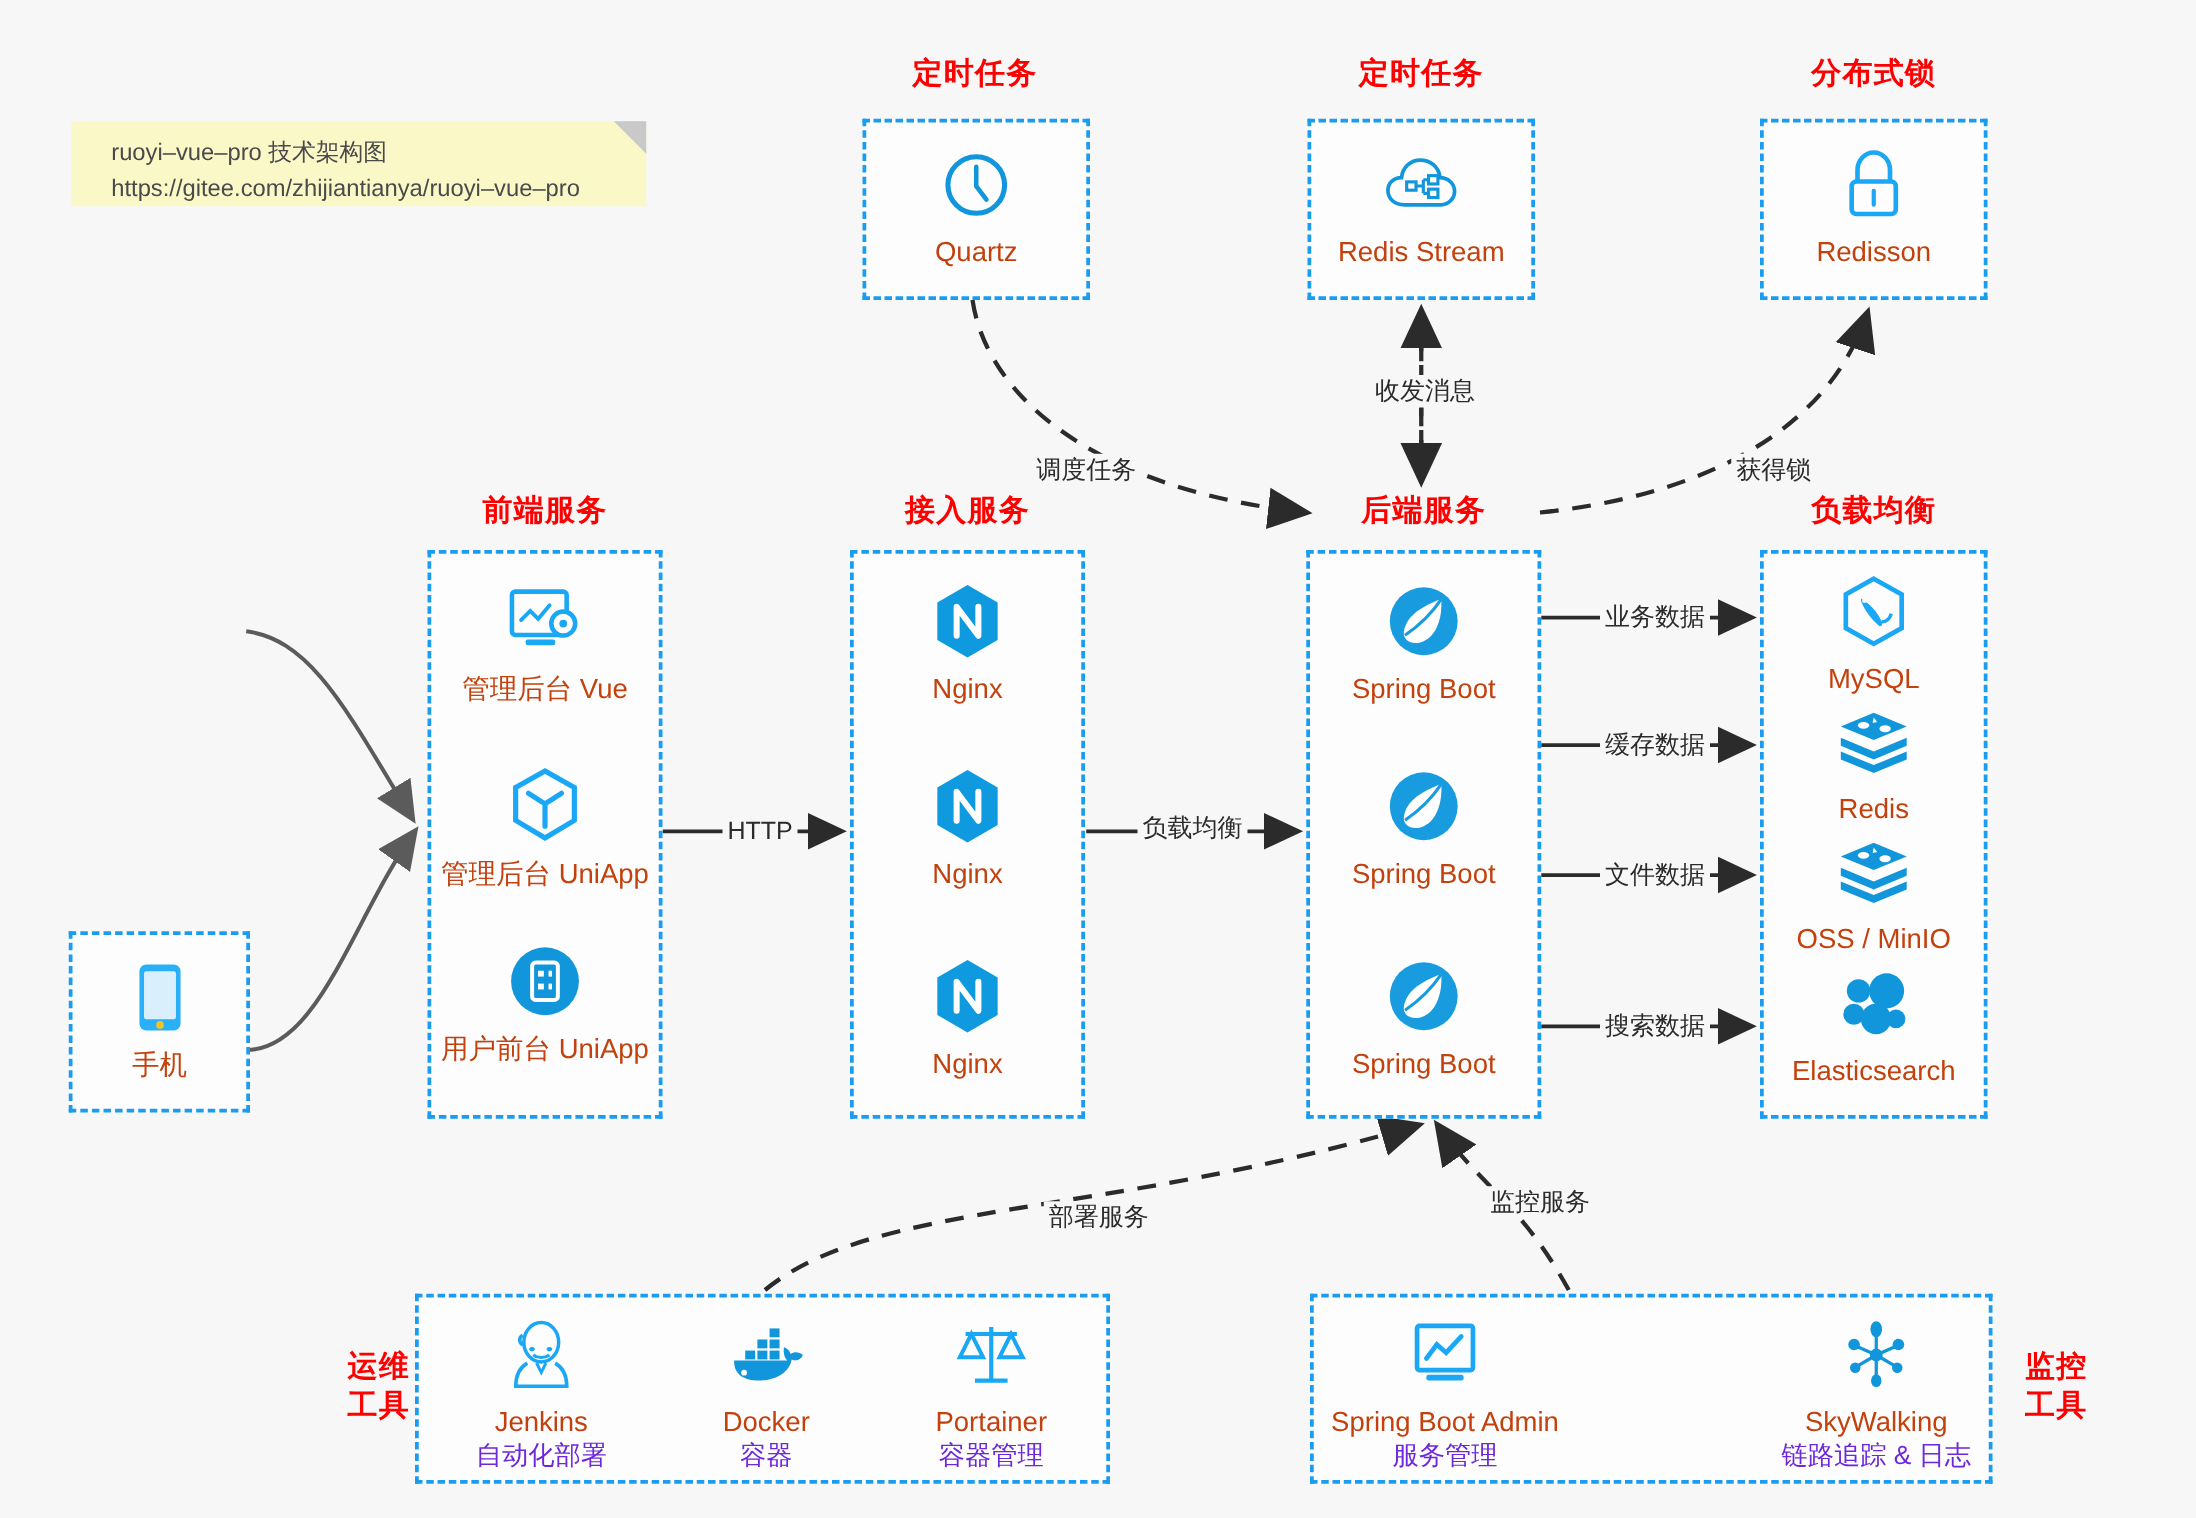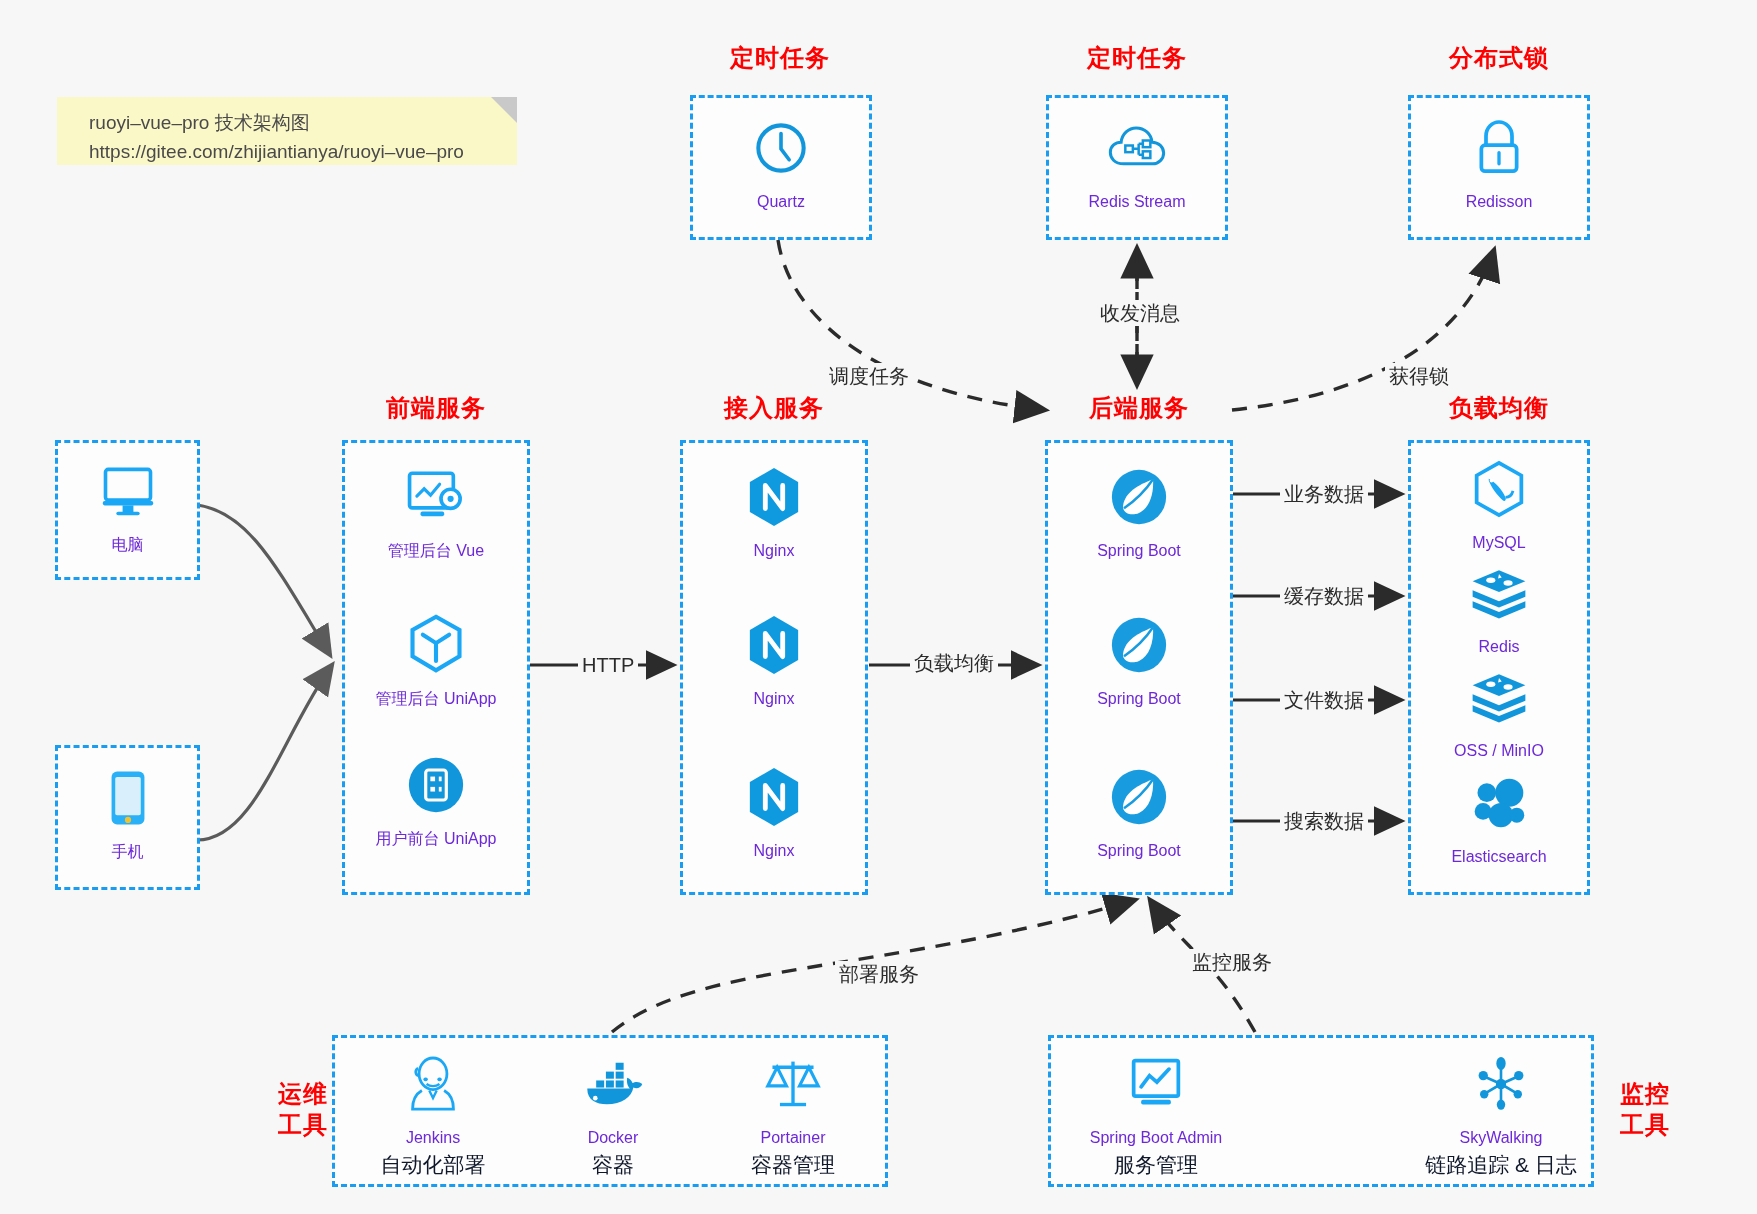--- a/index.html
+++ b/index.html
@@ -38,7 +38,7 @@
   .node{position:absolute;text-align:center;}
   .node .ico{height:64px;display:flex;align-items:center;justify-content:center;}
   .node .cap{
-    font-size:16px;color:#6d28d9;line-height:27px;margin-top:8px;white-space:nowrap;
+    font-size:22px;color:#c2410c;line-height:27px;margin-top:8px;white-space:nowrap;
   }
   .node .cap2{font-size:21px;color:#0f172a;line-height:27px;white-space:nowrap;}
 

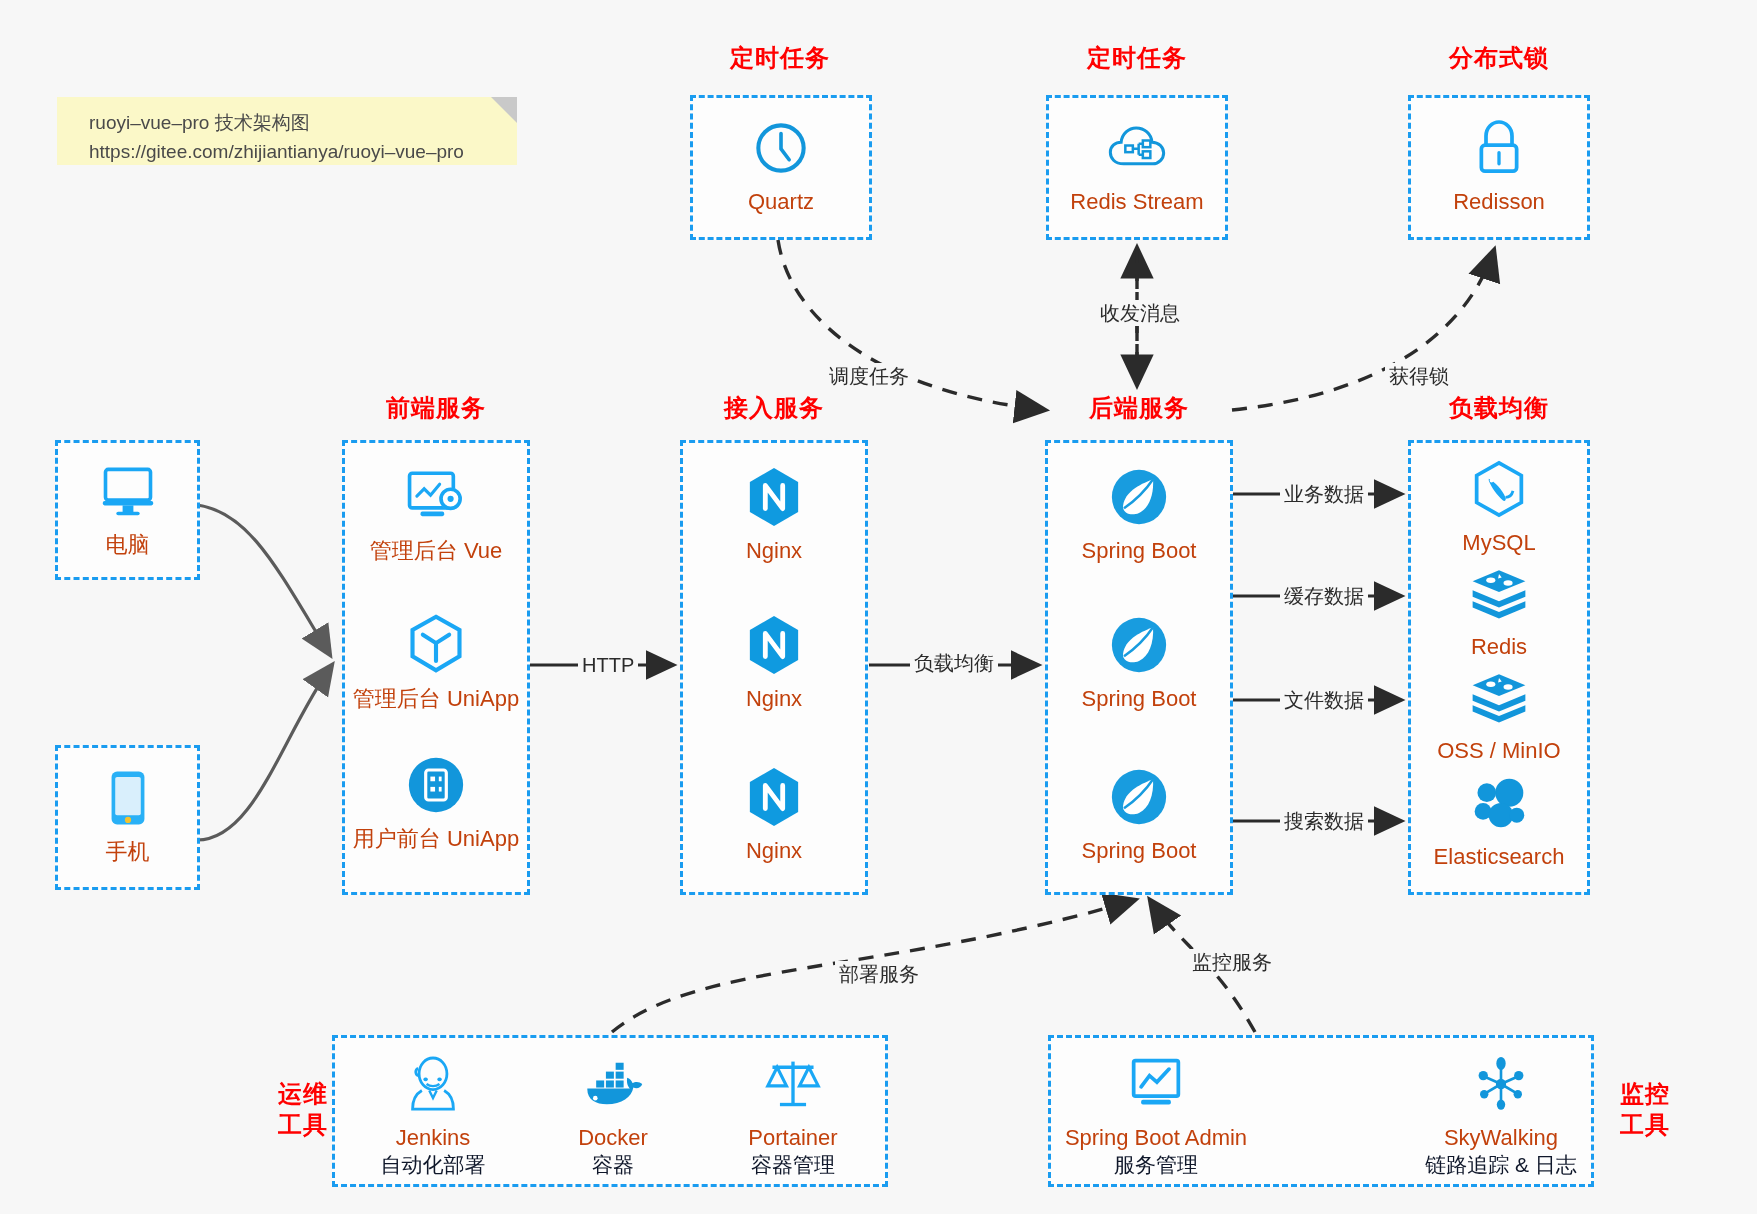--- a/index.html
+++ b/index.html
@@ -136,19 +136,6 @@
     </div>
   </div>
 
-  <div class="gbox" style="left:55px;top:440px;width:145px;height:140px;">
-    <div class="node" style="left:0;top:16px;width:139px;">
-      <div class="ico">
-        <svg width="58" height="54" viewBox="0 0 64 60">
-          <rect x="7" y="6" width="50" height="34" rx="3" fill="none" stroke="#1aa7f5" stroke-width="4"></rect>
-          <rect x="4" y="41" width="56" height="5" rx="2" fill="#1aa7f5"></rect>
-          <rect x="26" y="46" width="12" height="8" fill="#1aa7f5"></rect>
-          <rect x="19" y="53" width="26" height="4" rx="2" fill="#1aa7f5"></rect>
-        </svg>
-      </div>
-      <div class="cap">电脑</div>
-    </div>
-  </div>
 
   <div class="gbox" style="left:55px;top:745px;width:145px;height:145px;">
     <div class="node" style="left:0;top:18px;width:139px;">

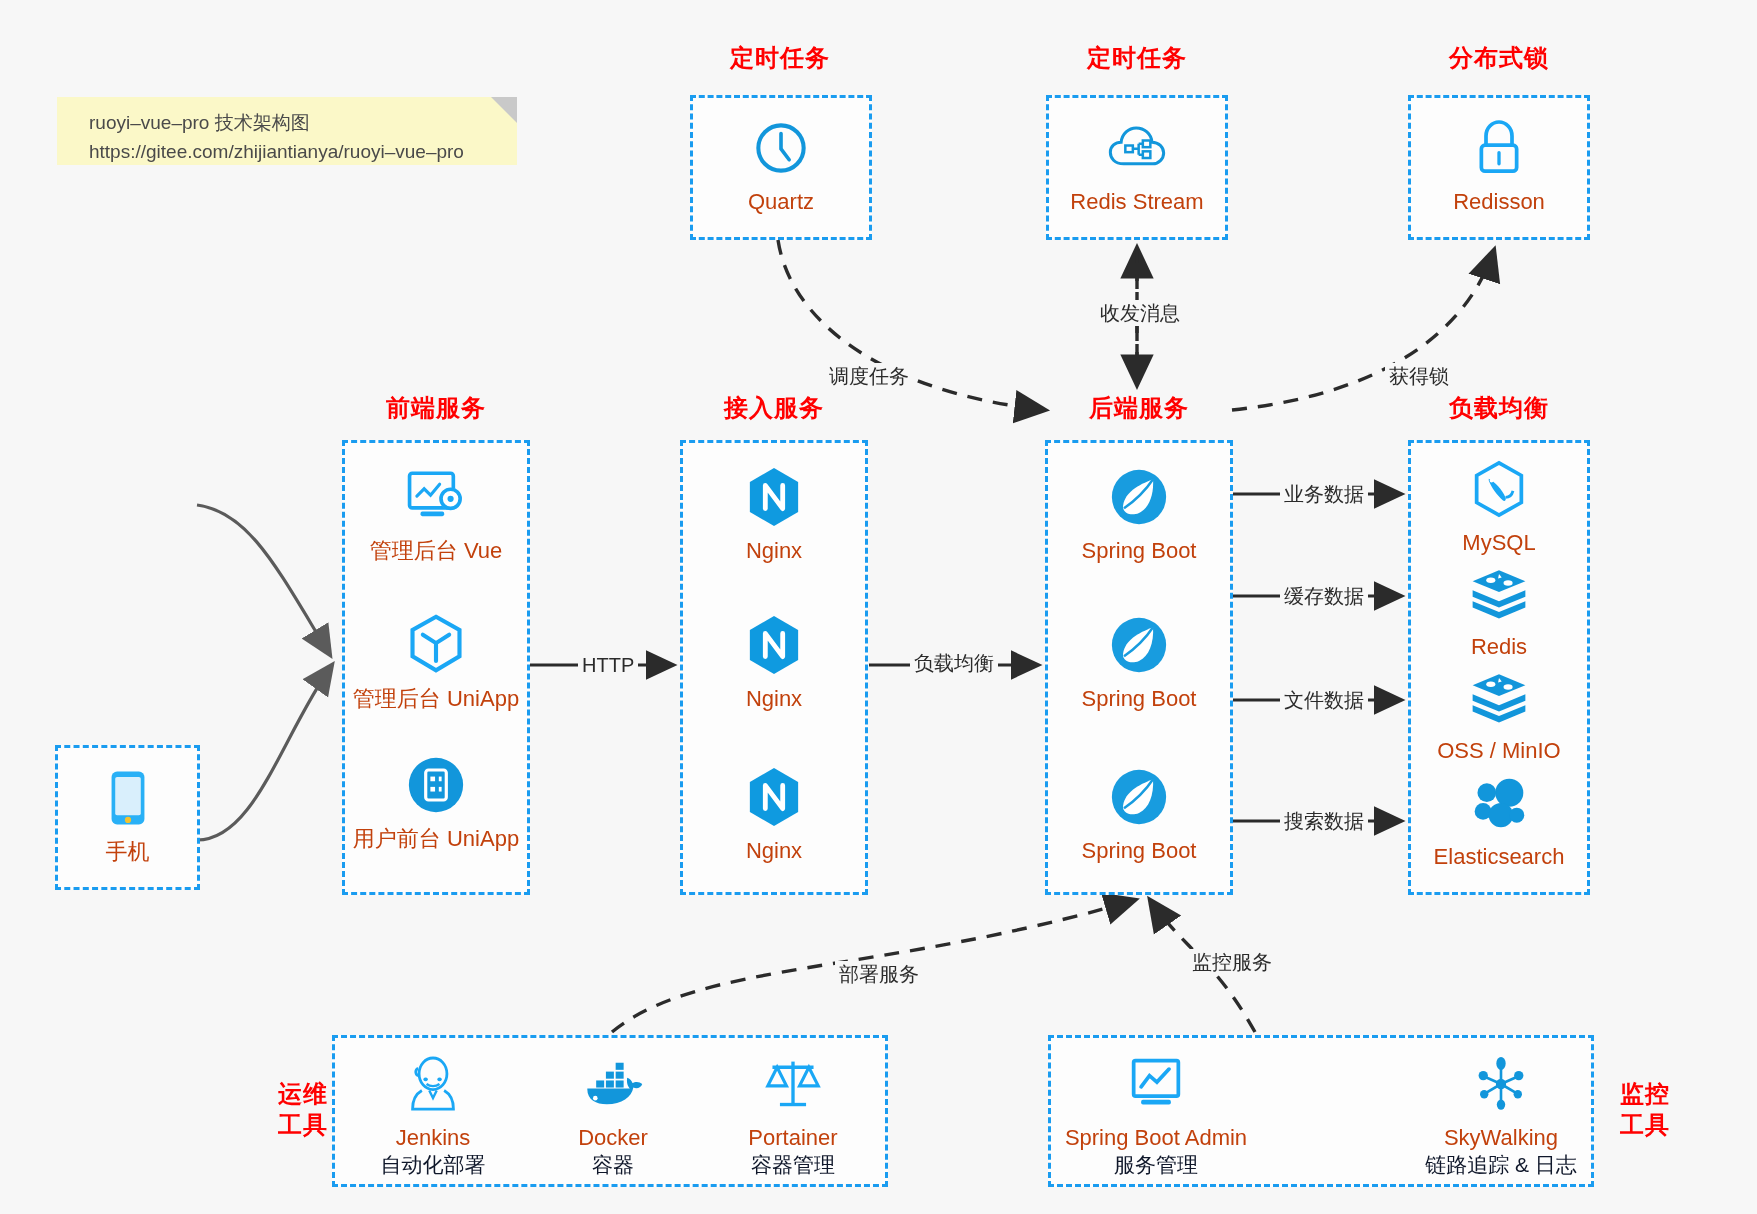--- a/index.html
+++ b/index.html
@@ -40,7 +40,7 @@
   .node .cap{
     font-size:22px;color:#c2410c;line-height:27px;margin-top:8px;white-space:nowrap;
   }
-  .node .cap2{font-size:21px;color:#0f172a;line-height:27px;white-space:nowrap;}
+  .node .cap2{font-size:21px;color:#6d28d9;line-height:27px;white-space:nowrap;}
 
   
   .elabel{

